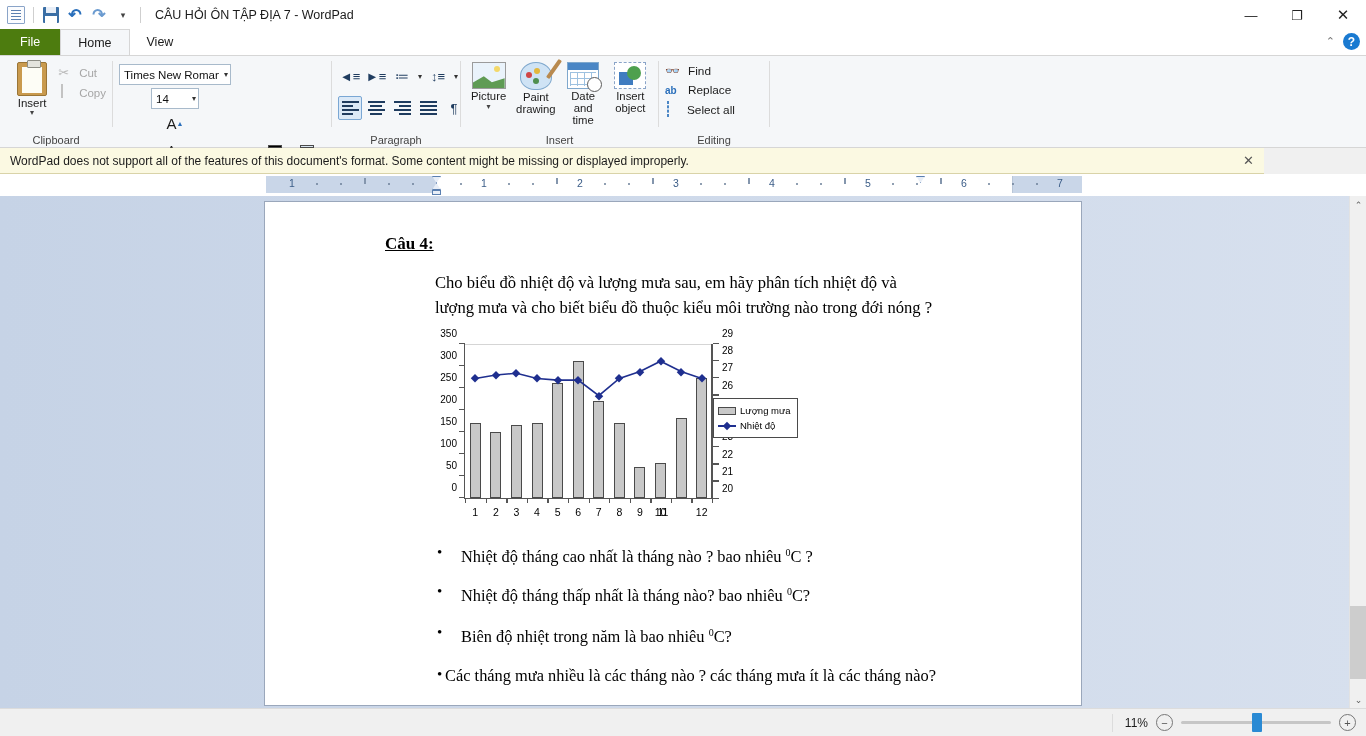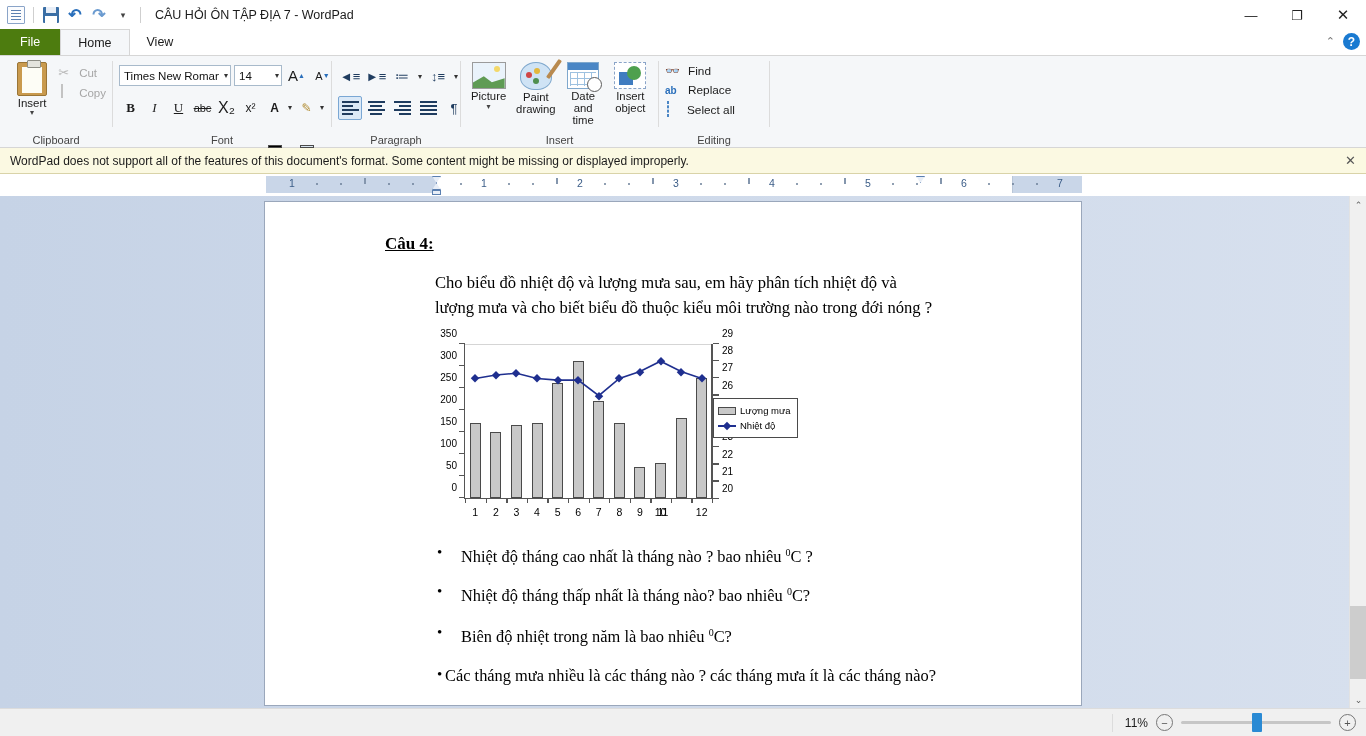--- a/index.html
+++ b/index.html
@@ -109,7 +109,7 @@
   }
 
   
-  .font-row1 { display: flex; align-items: center; gap: 3px; }
+  .font-row1 { display: flex; align-items: center; gap: 3px; flex-direction: column; }
   .font-row2 { display: flex; align-items: center; gap: 1px; margin-top: 9px; }
   .combo {
     height: 21px; border: 1px solid #a8bacb; background: #fff; display: flex;

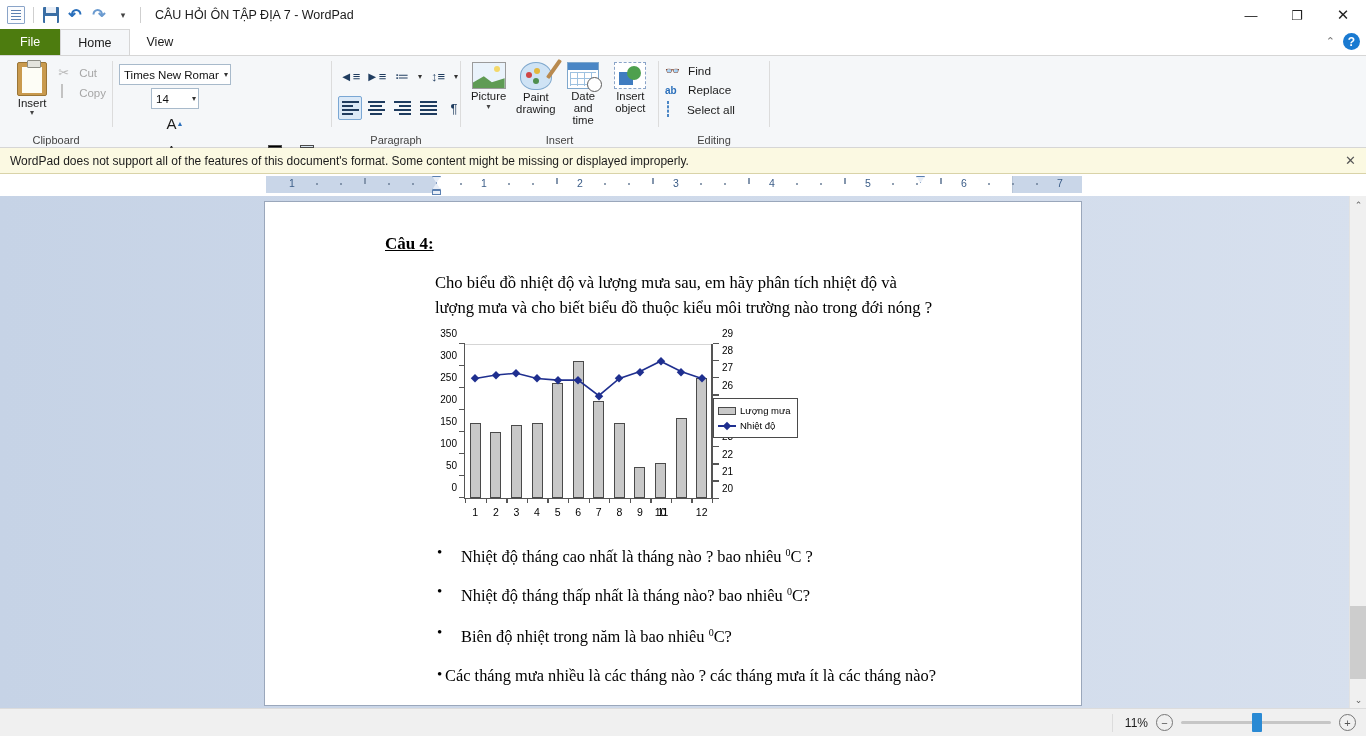--- a/index.html
+++ b/index.html
@@ -214,7 +214,7 @@
 
   
   .notif {
-    position: absolute; left: 0; top: 148px; width: 1366px; height: 26px;
+    position: absolute; left: 0; top: 148px; width: 1264px; height: 26px;
     background: #fbf9e2; border-bottom: 1px solid #d9d3a8;
     display: flex; align-items: center; padding: 0 10px;
     font-size: 12px; color: #1b1b1b;

